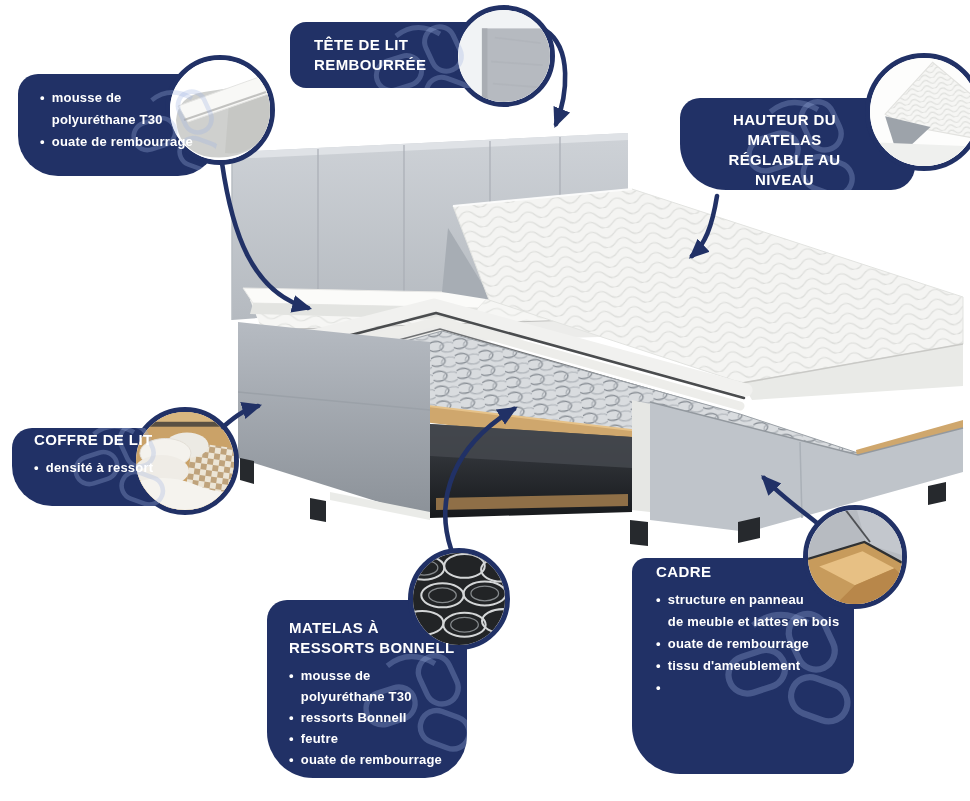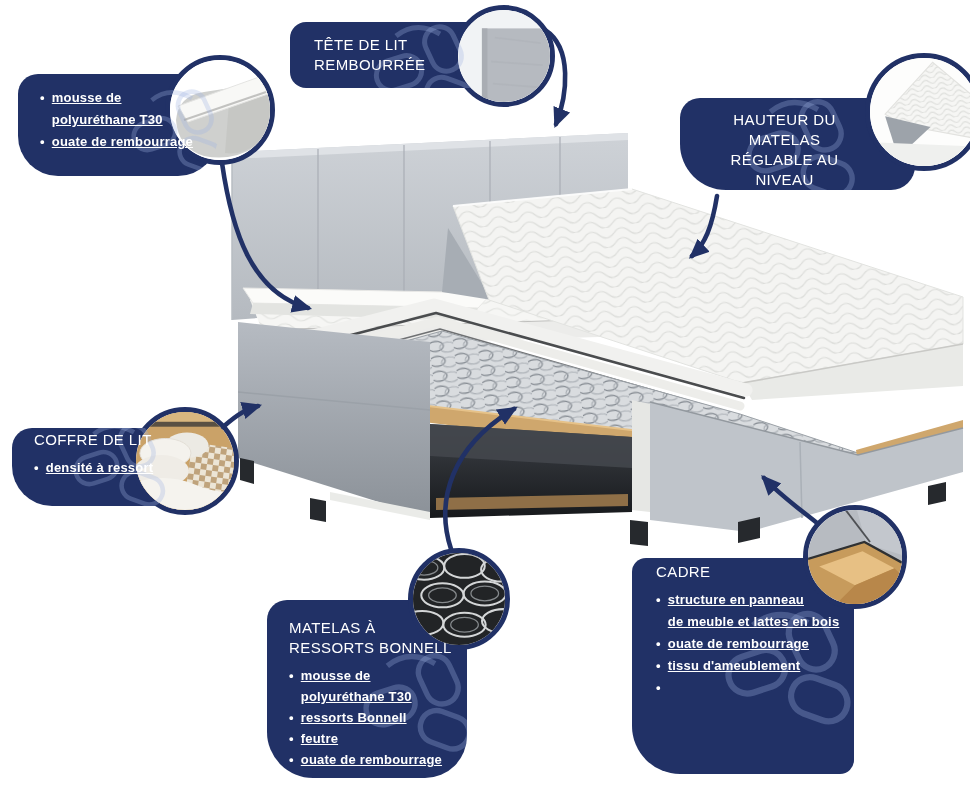--- a/index.html
+++ b/index.html
@@ -8,7 +8,7 @@
   svg{display:block;}
   
   .cbox{position:absolute;background:#213166;color:#fff;box-sizing:border-box;overflow:hidden;}
-  .cbox .title{font-weight:400;font-size:15px;letter-spacing:.4px;line-height:1.33;
+  .cbox .title{font-weight:700;font-size:15px;letter-spacing:.4px;line-height:1.33;
                white-space:pre-line;margin:0 0 7px 0;position:relative;z-index:2;}
   .cbox ul{list-style:none;margin:0;padding:0;position:relative;z-index:2;}
   .cbox li{display:flex;font-weight:700;font-size:13px;line-height:1.7;letter-spacing:.2px;}

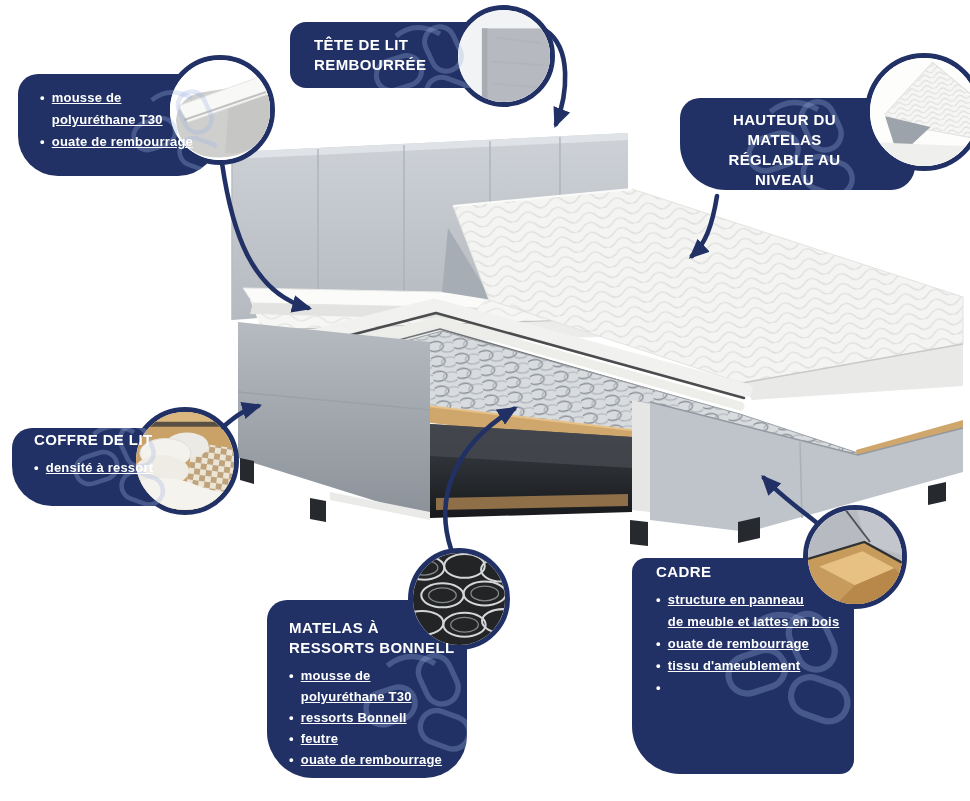--- a/index.html
+++ b/index.html
@@ -13,7 +13,7 @@
   .cbox ul{list-style:none;margin:0;padding:0;position:relative;z-index:2;}
   .cbox li{display:flex;font-weight:700;font-size:13px;line-height:1.7;letter-spacing:.2px;}
   .cbox li .dot{margin-right:7px;flex:0 0 auto;}
-  .cbox li .b-text{white-space:pre-line;text-decoration:underline;}
+  .cbox li .b-text{white-space:pre-line;}
   .deco{position:absolute;z-index:1;color:rgba(160,180,225,.30);pointer-events:none;}
   #box-topper {left:18px;  top:74px;  width:200px;height:102px;border-radius:20px 26px 40px 40px;padding:13px 10px 0 22px;}
   #box-tete   {left:290px; top:22px;  width:235px;height:66px; border-radius:20px 34px 48px 20px;padding:13px 80px 0 24px;}

